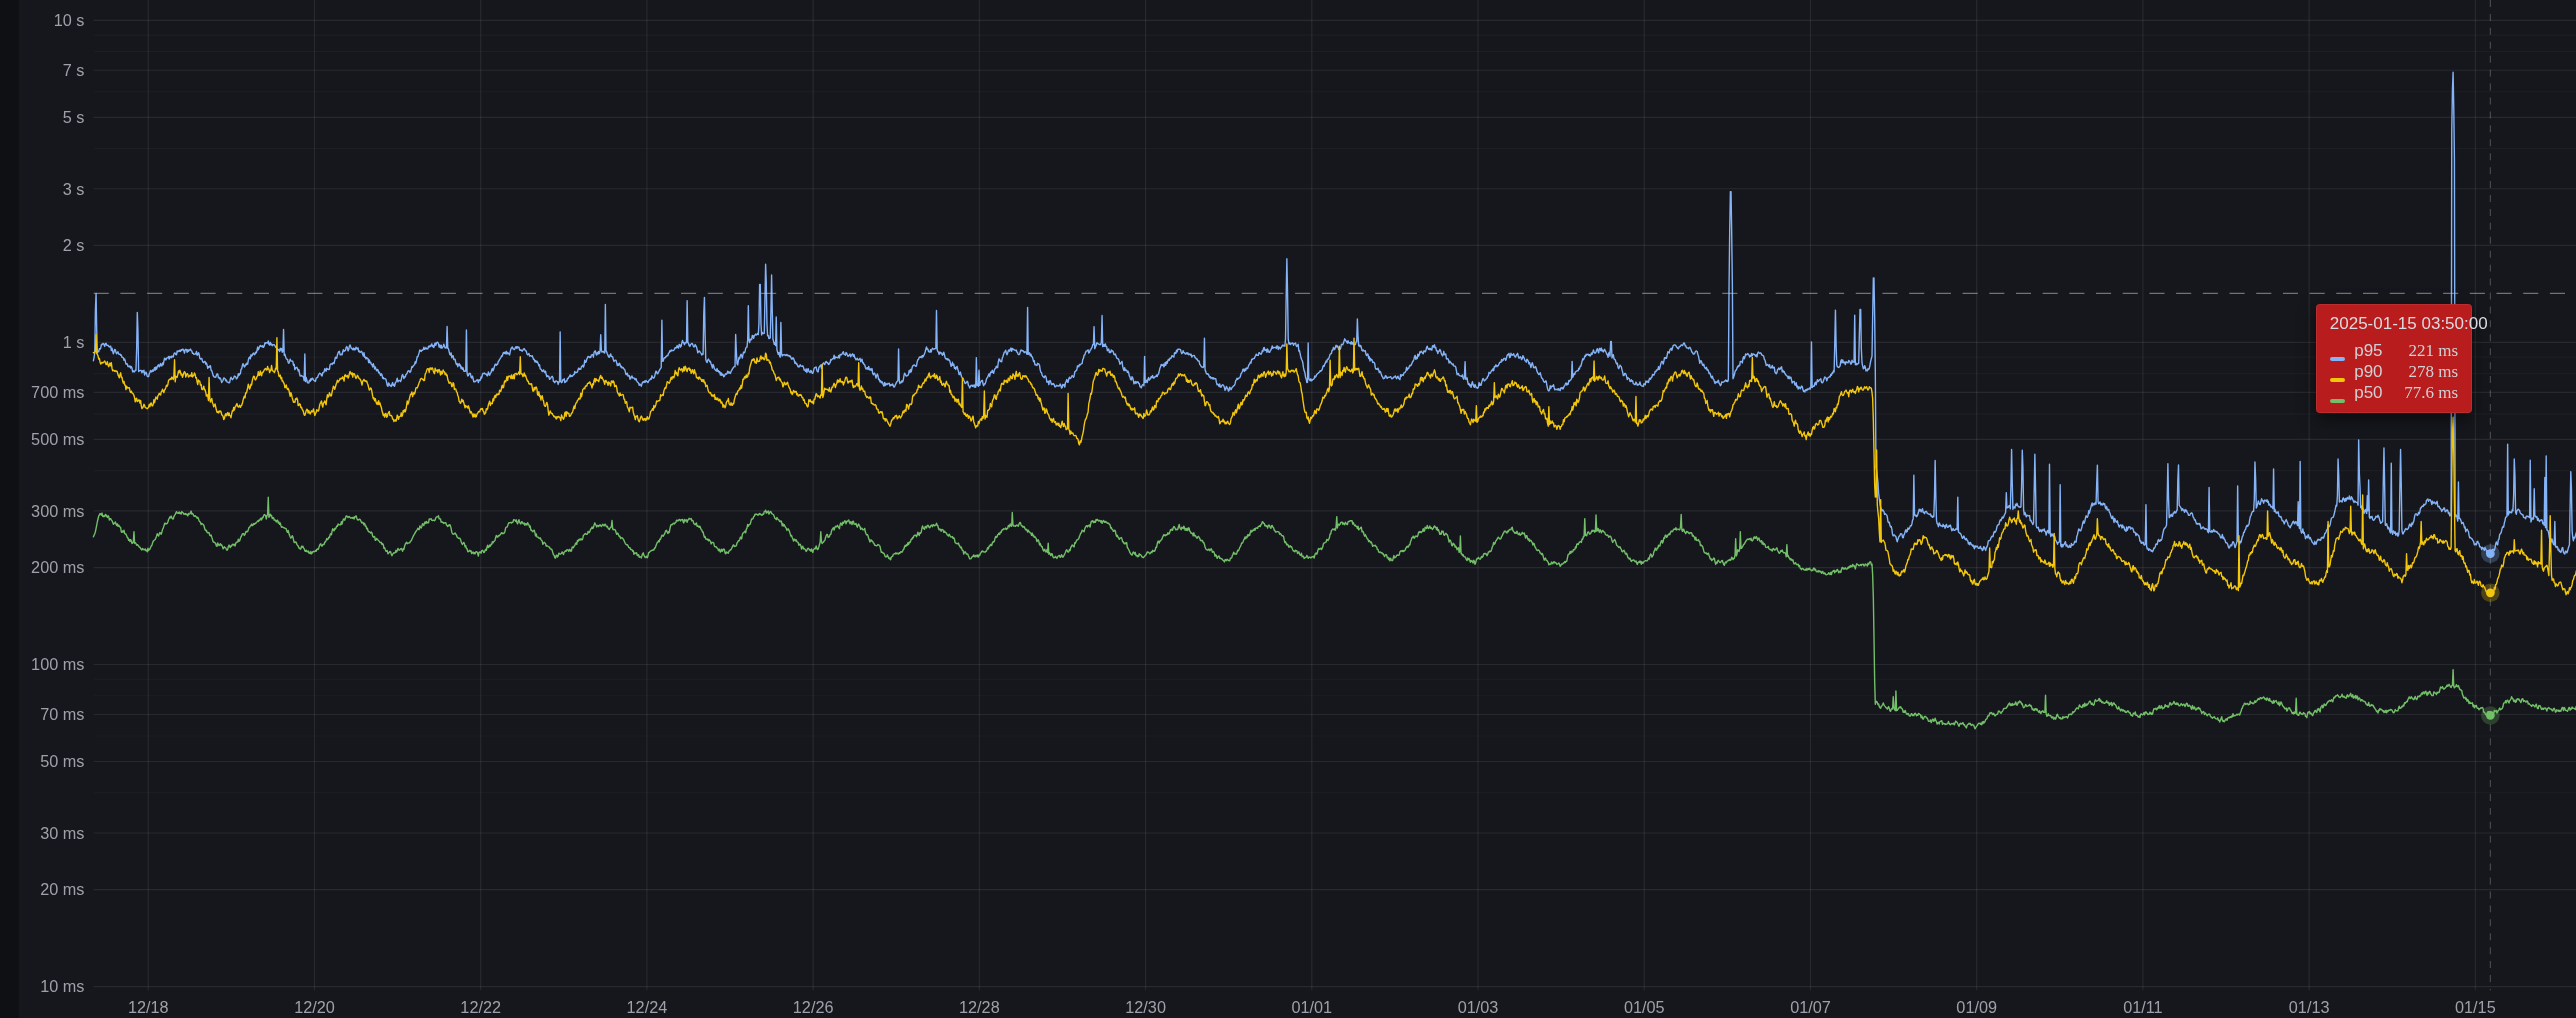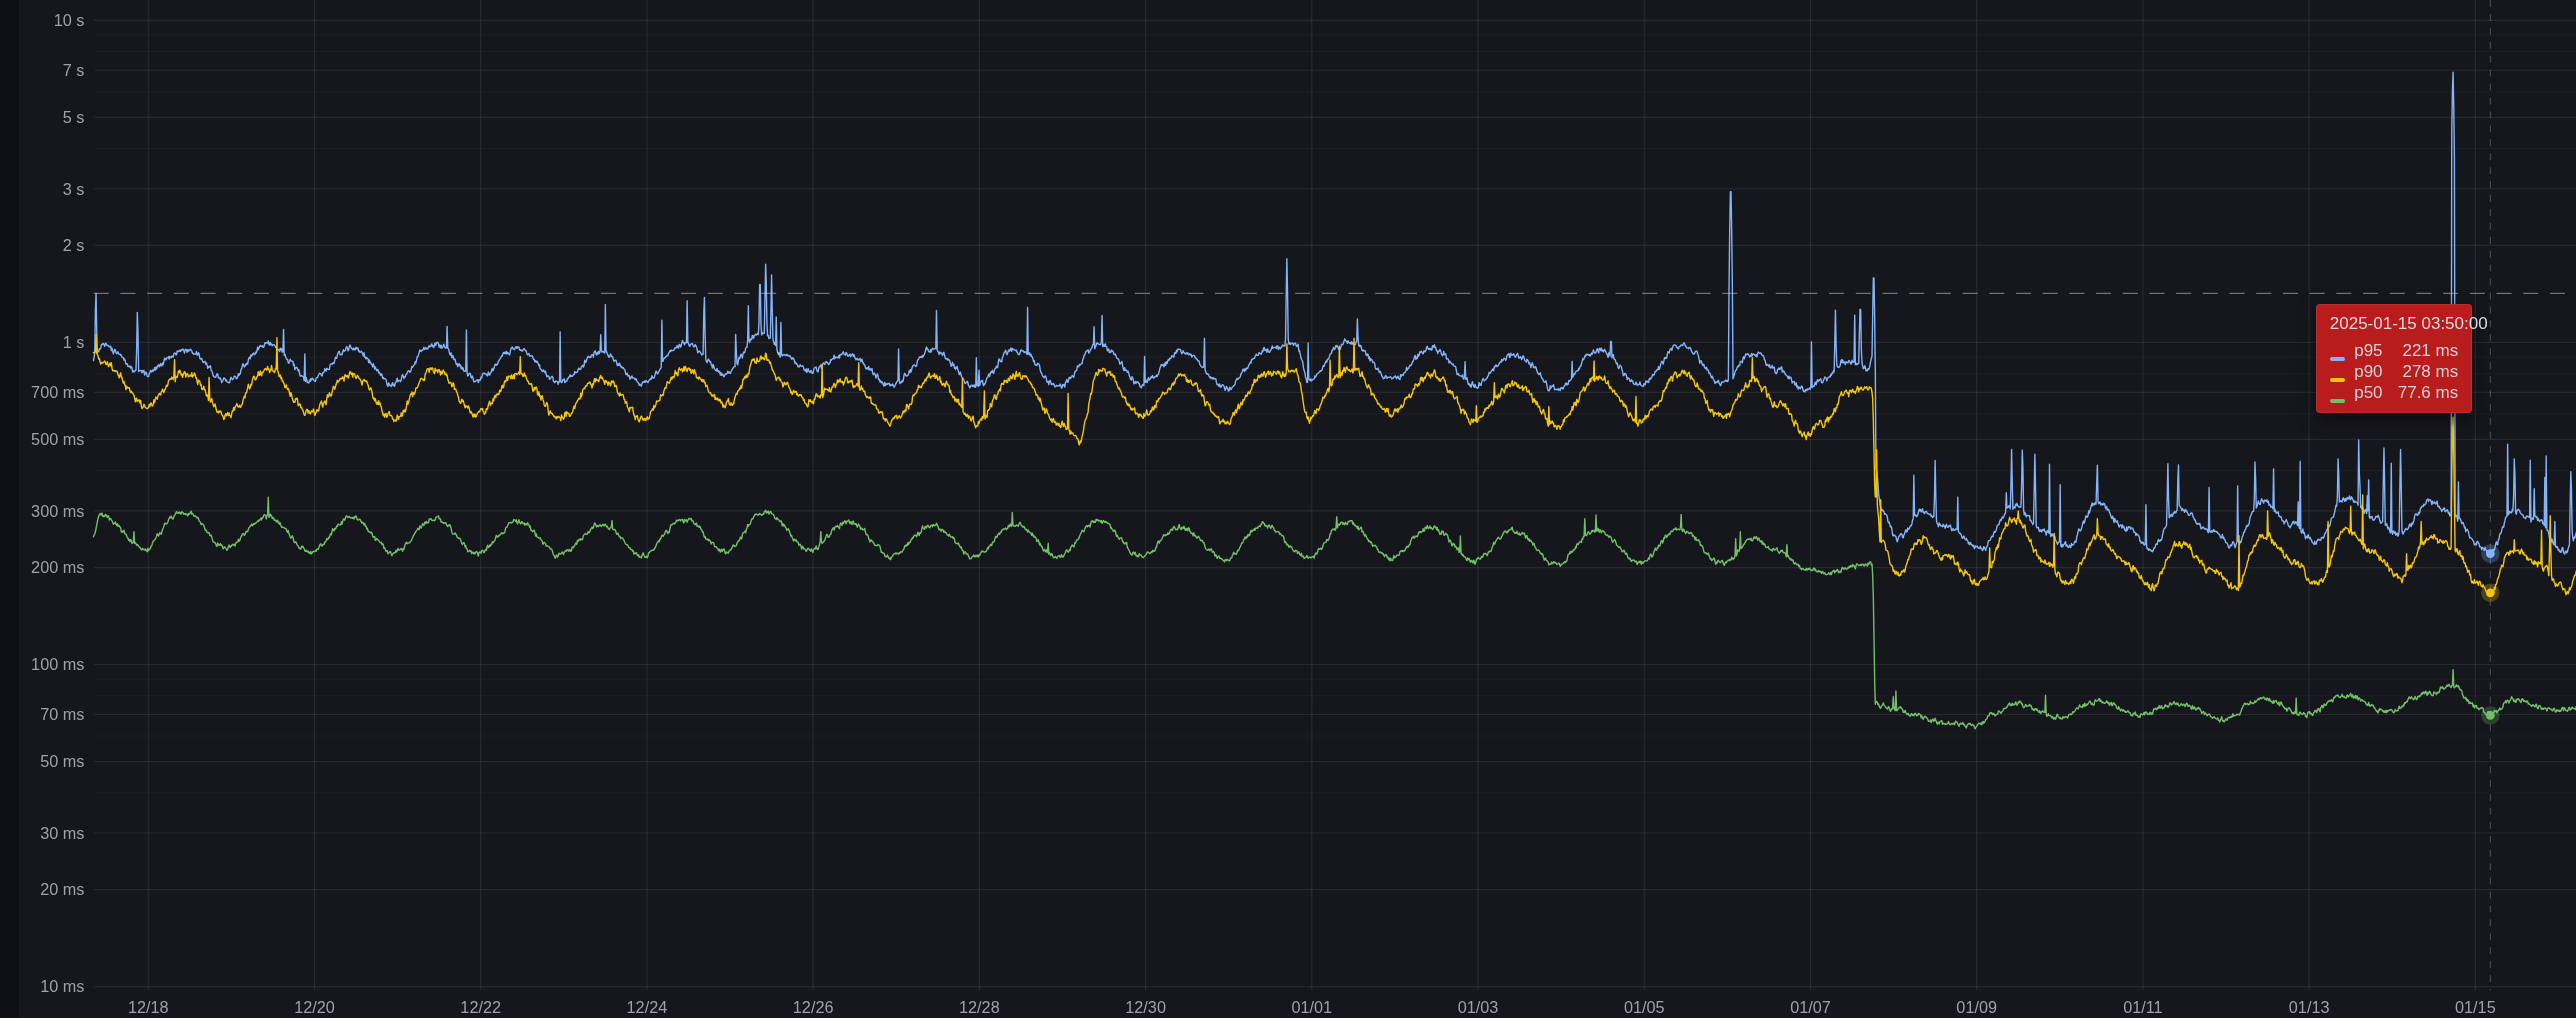--- a/index.html
+++ b/index.html
@@ -23,7 +23,7 @@
   .tooltip-row{display:flex;align-items:flex-end;height:21px;white-space:nowrap;}
   .tooltip-swatch{width:15.7px;height:4.6px;border-radius:2.3px;margin-right:8.7px;flex:0 0 auto;}
   .tooltip-label{color:#d0d1d6;font-size:17px;}
-  .tooltip-value{color:#d0d1d6;font-size:17px;margin-left:auto;}
+  .tooltip-value{color:#d0d1d6;font-size:17px;margin-left:auto;font-family:Liberation Serif, serif;}
 </style>
 </head>
 <body>

